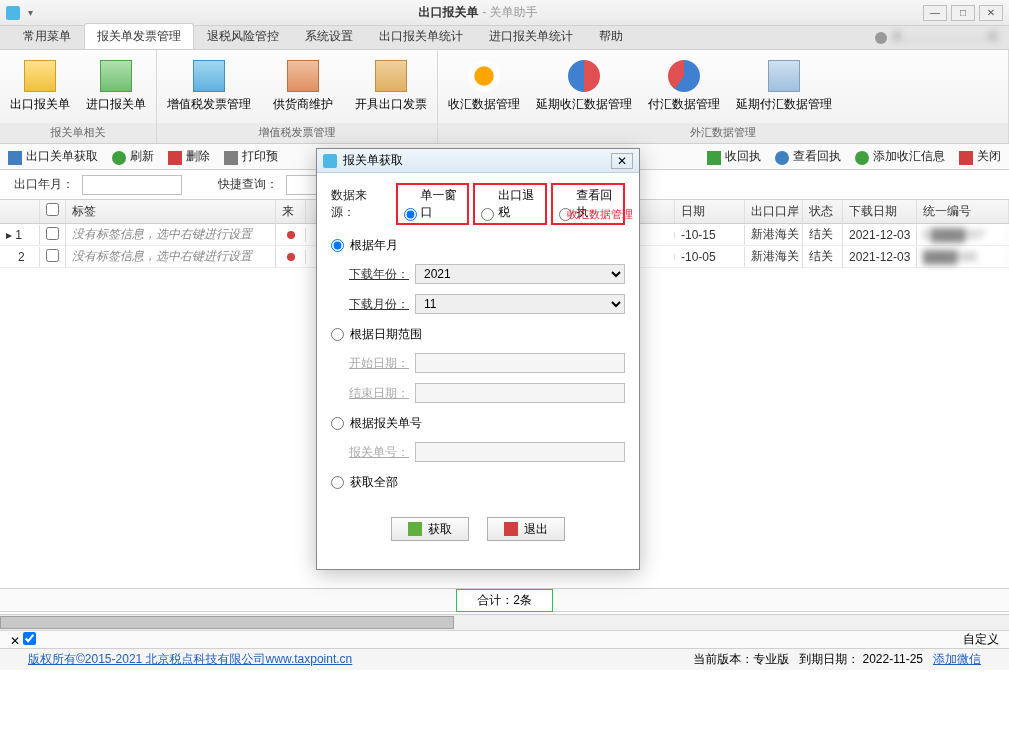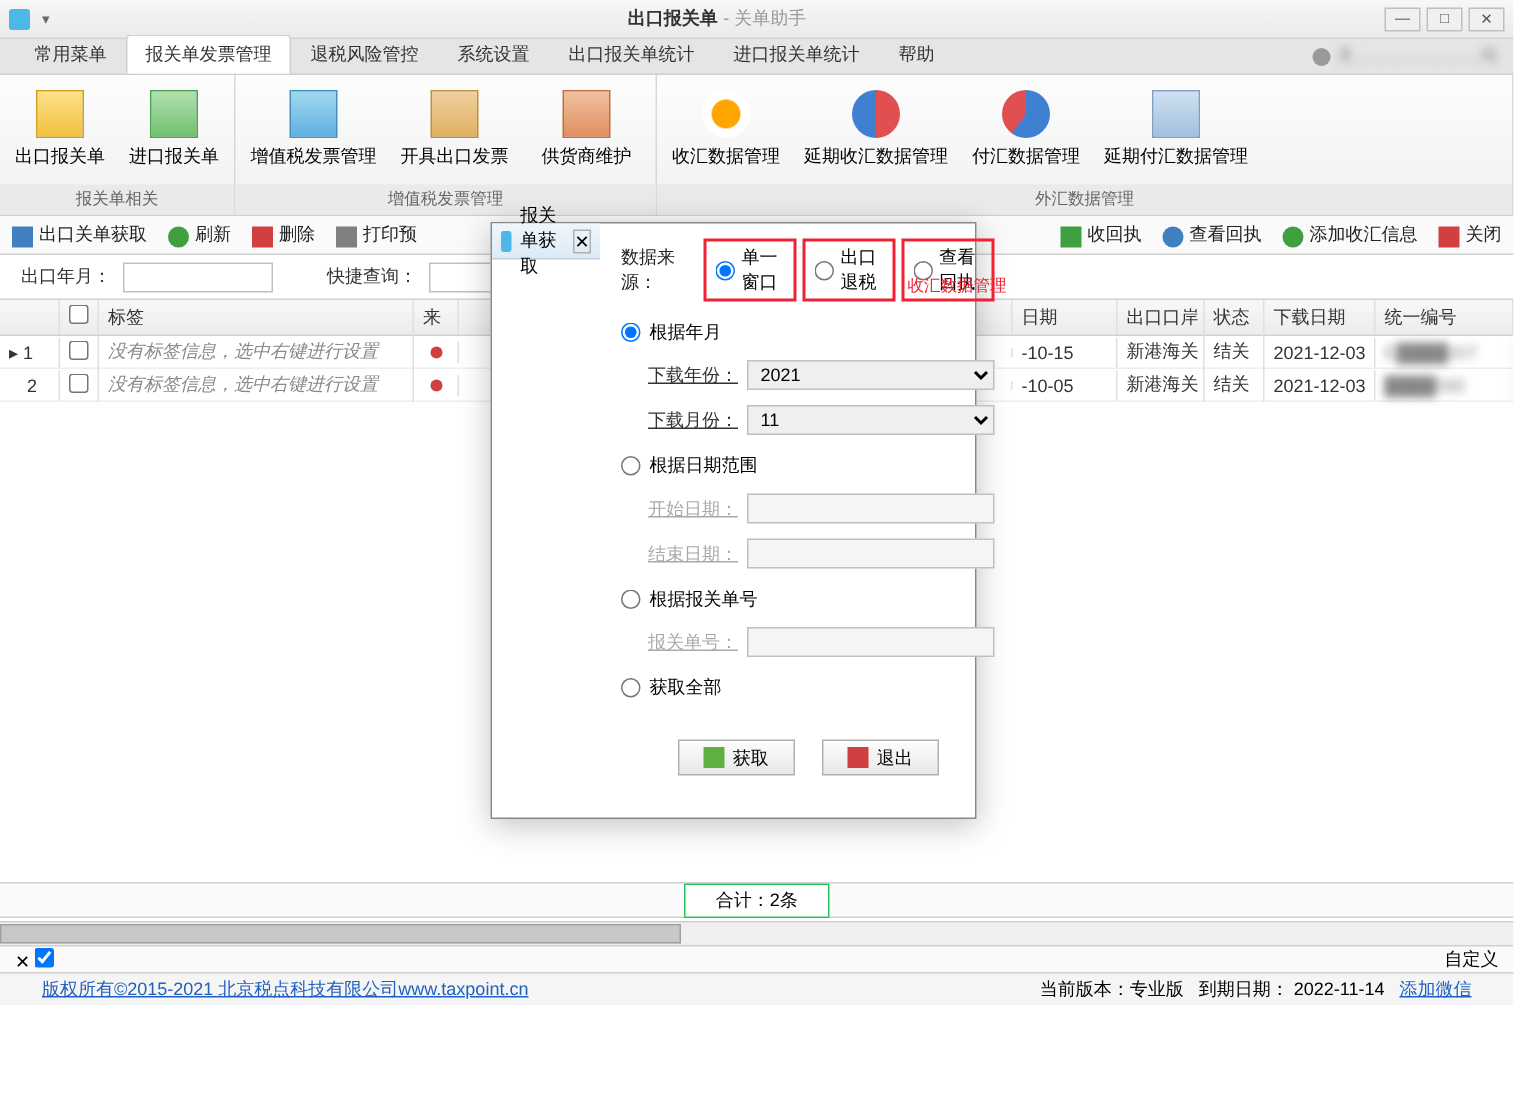--- a/index.html
+++ b/index.html
@@ -165,12 +165,12 @@
           <span>增值税发票管理</span>
         </div>
       <div class="ribbon-item small">
+          <div class="ricon ric-supplier"></div>
+          <span>供货商维护</span>
+        </div>
+      <div class="ribbon-item small">
           <div class="ricon ric-issue"></div>
           <span>开具出口发票</span>
-        </div>
-      <div class="ribbon-item small">
-          <div class="ricon ric-supplier"></div>
-          <span>供货商维护</span>
         </div>
     </div>
     <div class="ribbon-group-label">增值税发票管理</div>

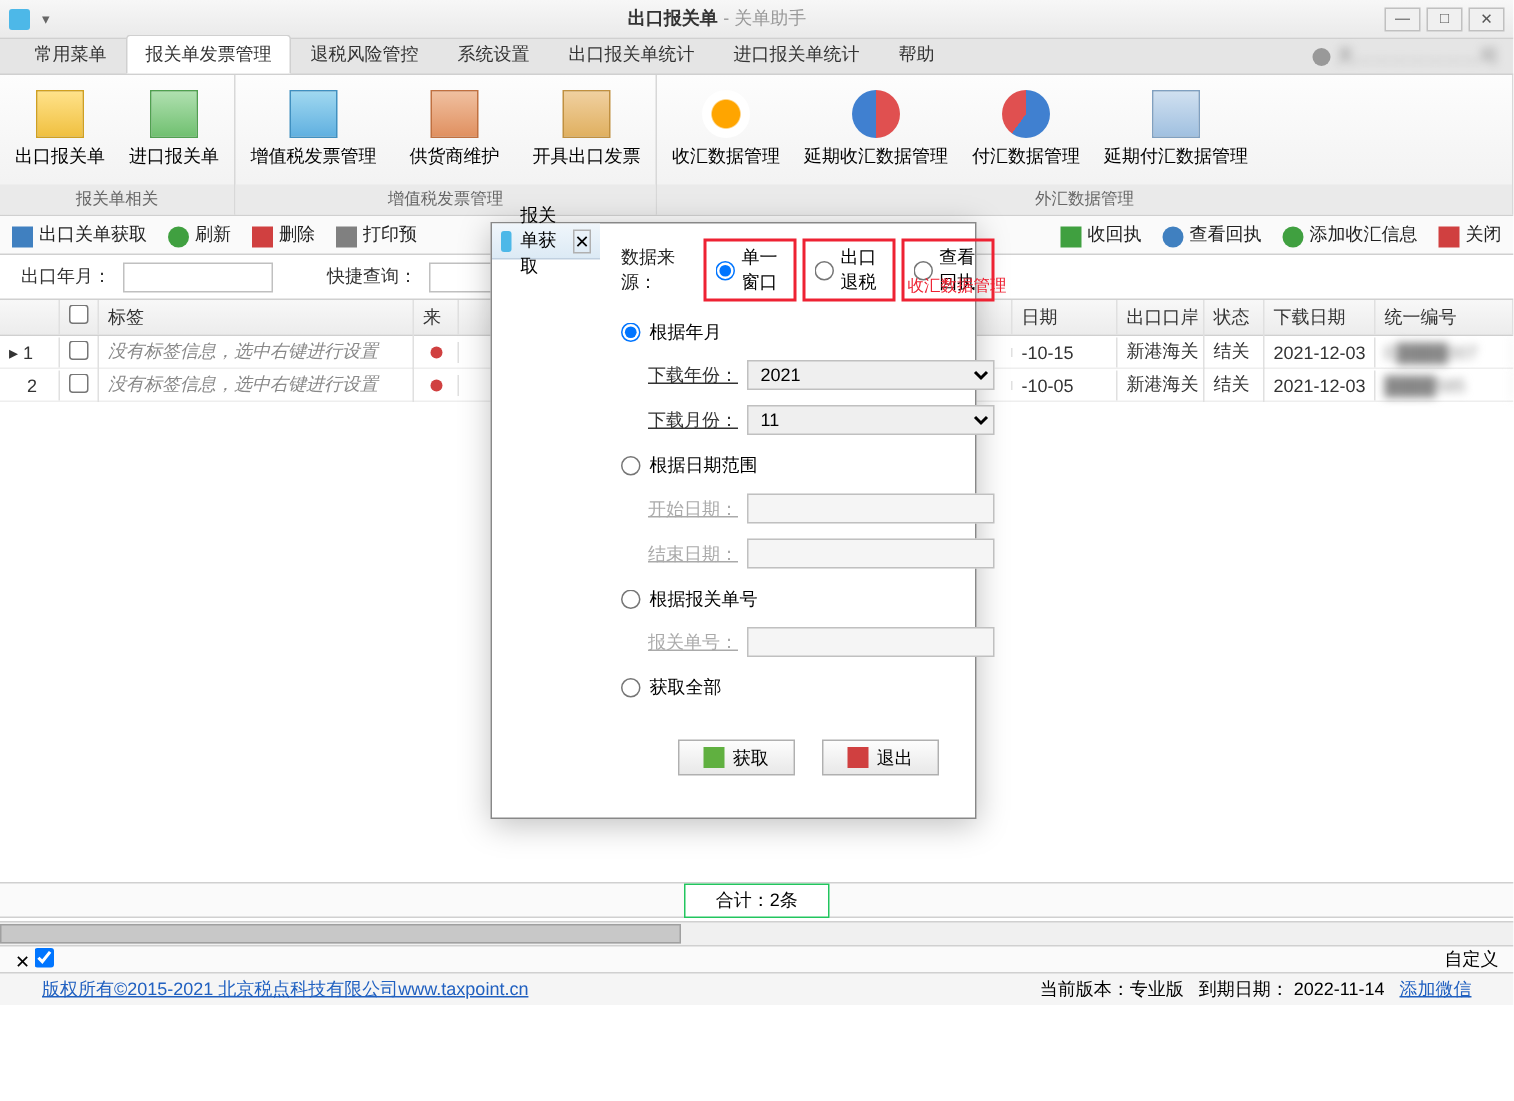--- a/index.html
+++ b/index.html
@@ -87,7 +87,7 @@
 .link { color:#2060c0; text-decoration:underline; cursor:pointer; }
 
 
-.dialog { position:absolute; left:327px; top:148px; width:324px; background:#fff; border:1px solid #888; box-shadow:0 4px 20px rgba(0,0,0,0.25); display:flex; }
+.dialog { position:absolute; left:316px; top:148px; width:324px; background:#fff; border:1px solid #888; box-shadow:0 4px 20px rgba(0,0,0,0.25); display:flex; flex-direction:column;}
 .dialog-title { height:24px; background:linear-gradient(#f0f6fb,#dceaf5); border-bottom:1px solid #c0d0e0; display:flex; align-items:center; padding:0 6px; gap:6px;}
 .dialog-title .dicon{width:14px;height:14px;background:#4db8e8;border-radius:2px;}
 .dialog-title .dclose{margin-left:auto;width:22px;height:16px;border:1px solid #b0b0b0;display:flex;align-items:center;justify-content:center;cursor:pointer;}

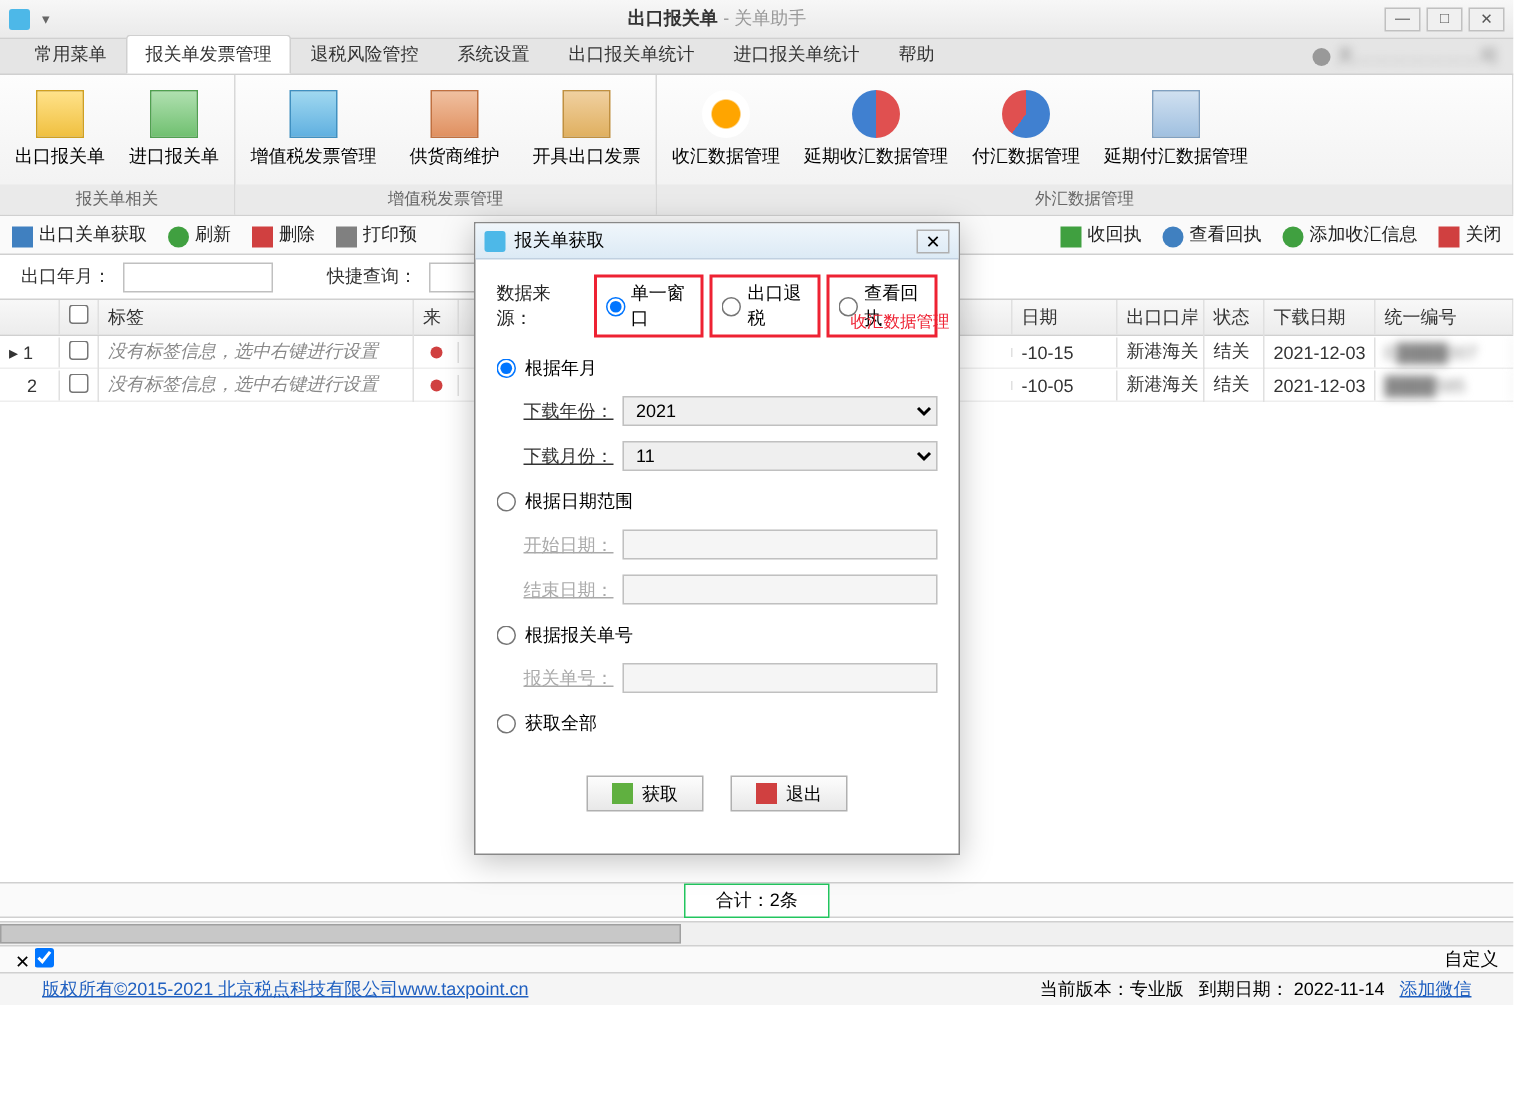--- a/index.html
+++ b/index.html
@@ -95,7 +95,7 @@
 .src-row { display:flex; align-items:center; gap:6px;}
 .src-label { width:64px; color:#222;}
 .src-opts { display:flex; gap:4px; }
-.src-opt { border:2px solid #e23; padding:2px 6px; display:flex; align-items:center; gap:4px;}
+.src-opt { border:2px solid #e23; padding:2px 6px; display:flex; align-items:flex-end; gap:4px;}
 .src-opt input{margin:0;}
 .annot { position:absolute; right:6px; top:34px; color:#e23; font-size:11px;}
 .sec-radio { display:flex; align-items:center; gap:6px; margin-top:2px;}

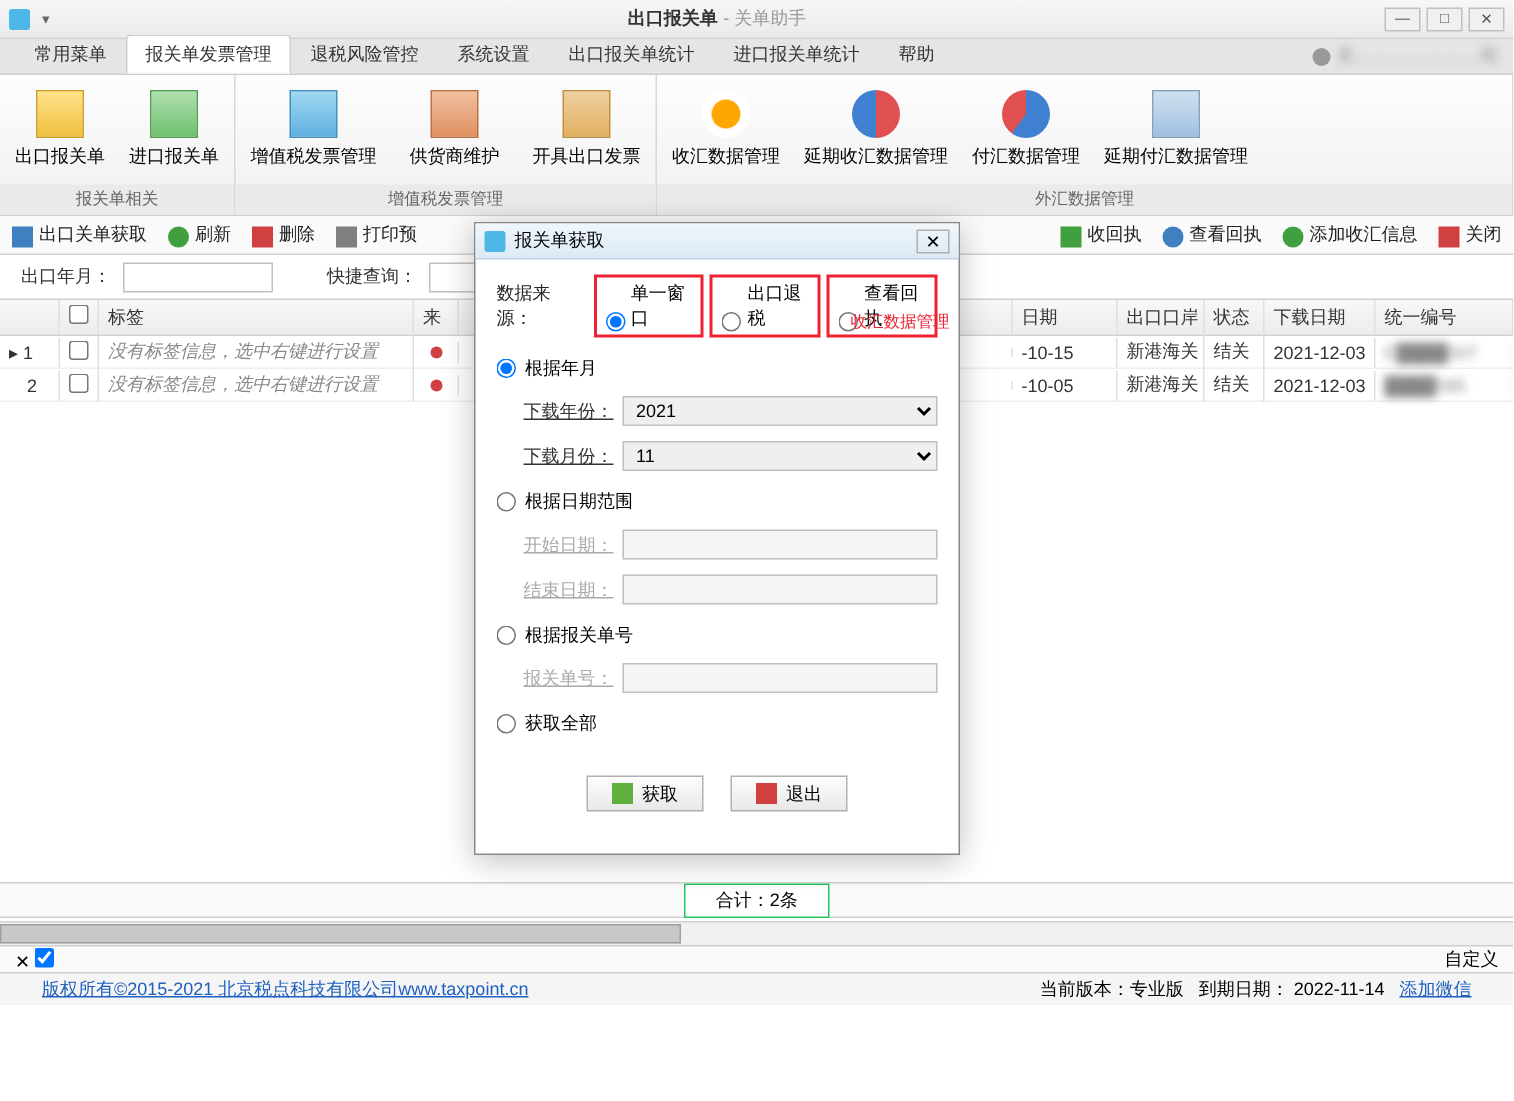--- a/index.html
+++ b/index.html
@@ -304,7 +304,7 @@
       <span>当前版本：专业版</span>
       &nbsp;
       <span>到期日期：</span>
-      <span>2022-11-14</span>
+      <span>2022-11-25</span>
       &nbsp;
       <span class="link">添加微信</span>
     </span>

